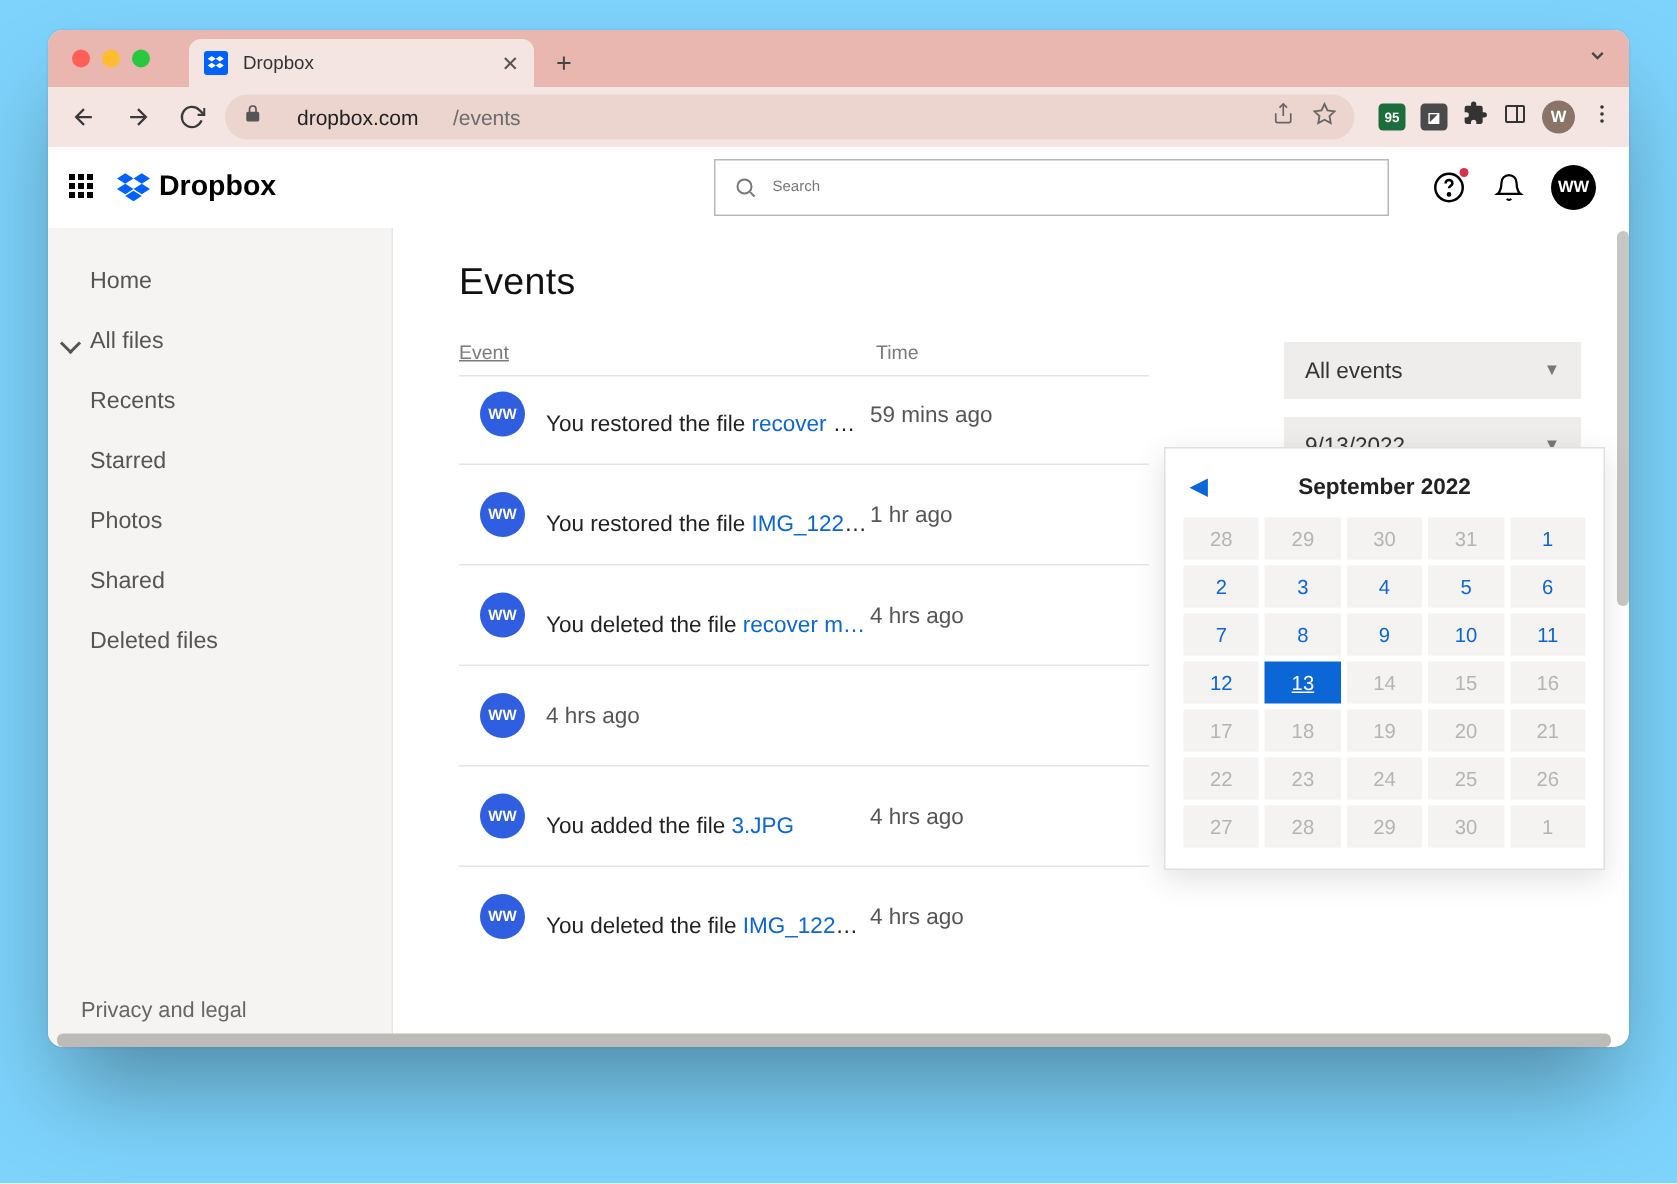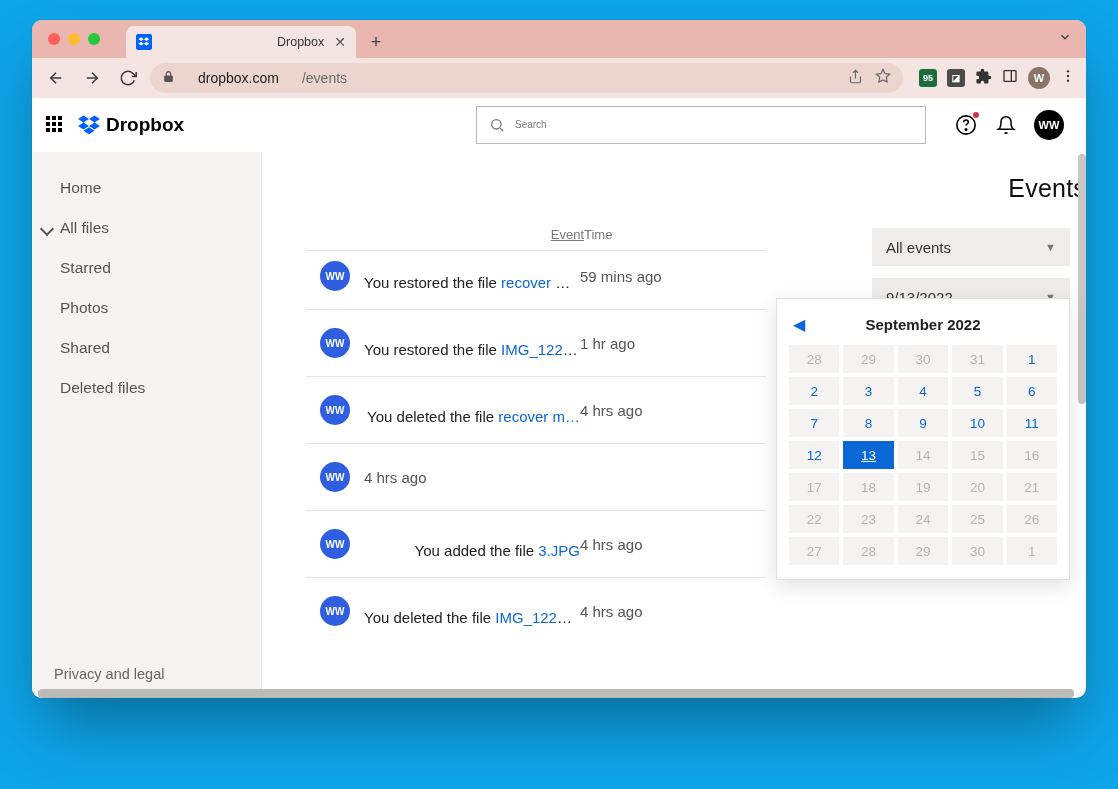--- a/index.html
+++ b/index.html
@@ -4,7 +4,7 @@
 <style>
   * { box-sizing: border-box; margin: 0; padding: 0; }
   body { font-family: -apple-system, BlinkMacSystemFont, "Segoe UI", Helvetica, Arial, sans-serif; background: #fff; }
-  .stage { width: 1118px; height: 789px; position: relative; background: #0ea5e9; text-align: right; }
+  .stage { width: 1118px; height: 789px; position: relative; background: #7dd3fc; }
   .shadow-wrap { position: absolute; inset: 0; padding: 20px 32px 70px 32px; }
   .browser {
     width: 1054px; height: 678px; border-radius: 10px; overflow: hidden;

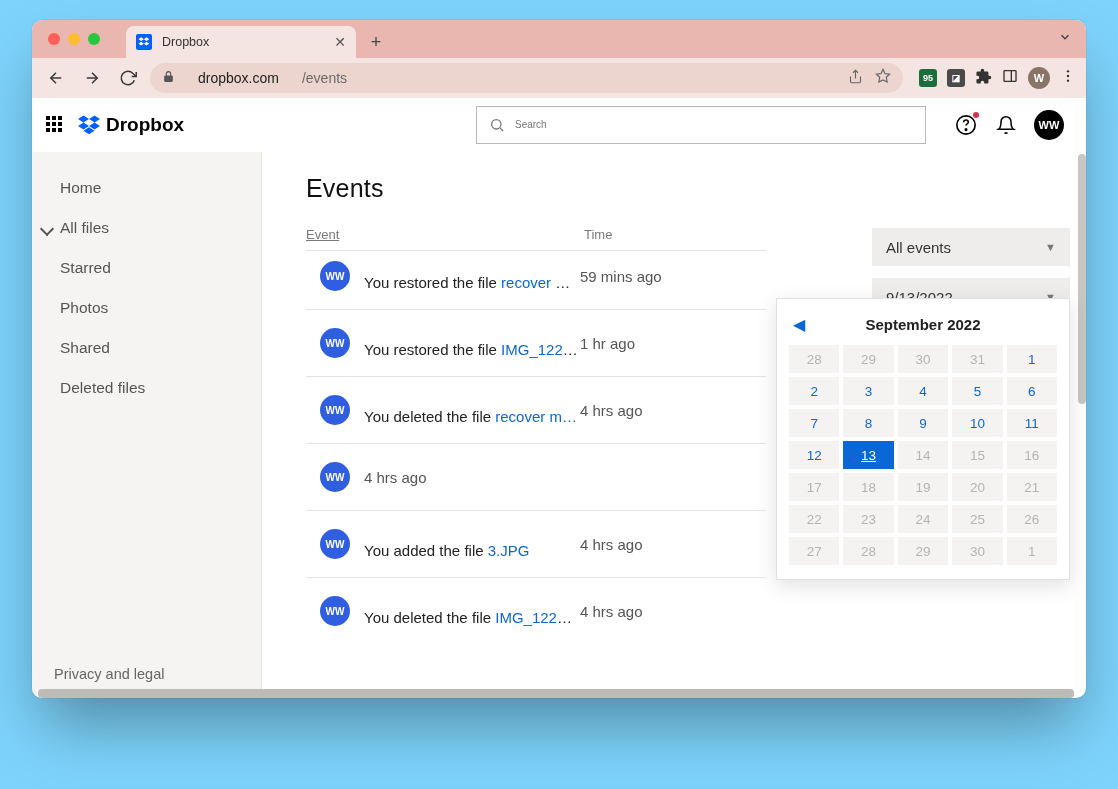--- a/index.html
+++ b/index.html
@@ -65,7 +65,7 @@
   .ev-text .lnk{ color:#0b66d6;}
   .ev-time{ font-size:15px; color:#555;}
   
-  .filters { position:absolute; top:130px; right:16px; width:198px; display:flex; flex-direction:column; gap:12px;}
+  .filters { position:absolute; top:130px; right:32px; width:198px; display:flex; flex-direction:column; gap:12px;}
   .dropdown { height:38px; background:#eeedeb; display:flex; align-items:center; justify-content:space-between; padding:0 14px; font-size:15px; color:#333;}
   .dropdown .car { color:#777; font-size:11px;}
   

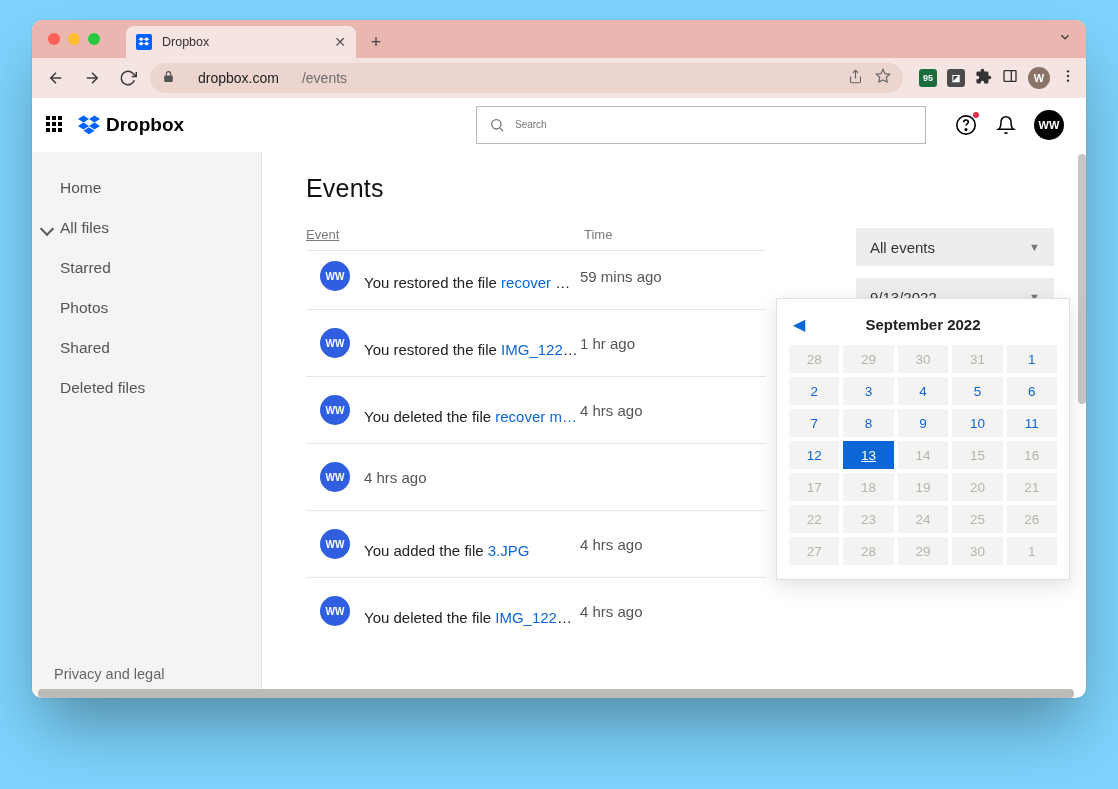--- a/index.html
+++ b/index.html
@@ -217,6 +217,7 @@
       <div class="sidebar" id="sidebar">
             <div class="side-item">Home</div>
             <div class="side-item active">All files</div>
+            <div class="side-item">Recents</div>
             <div class="side-item">Starred</div>
             <div class="side-item">Photos</div>
             <div class="side-item">Shared</div>

